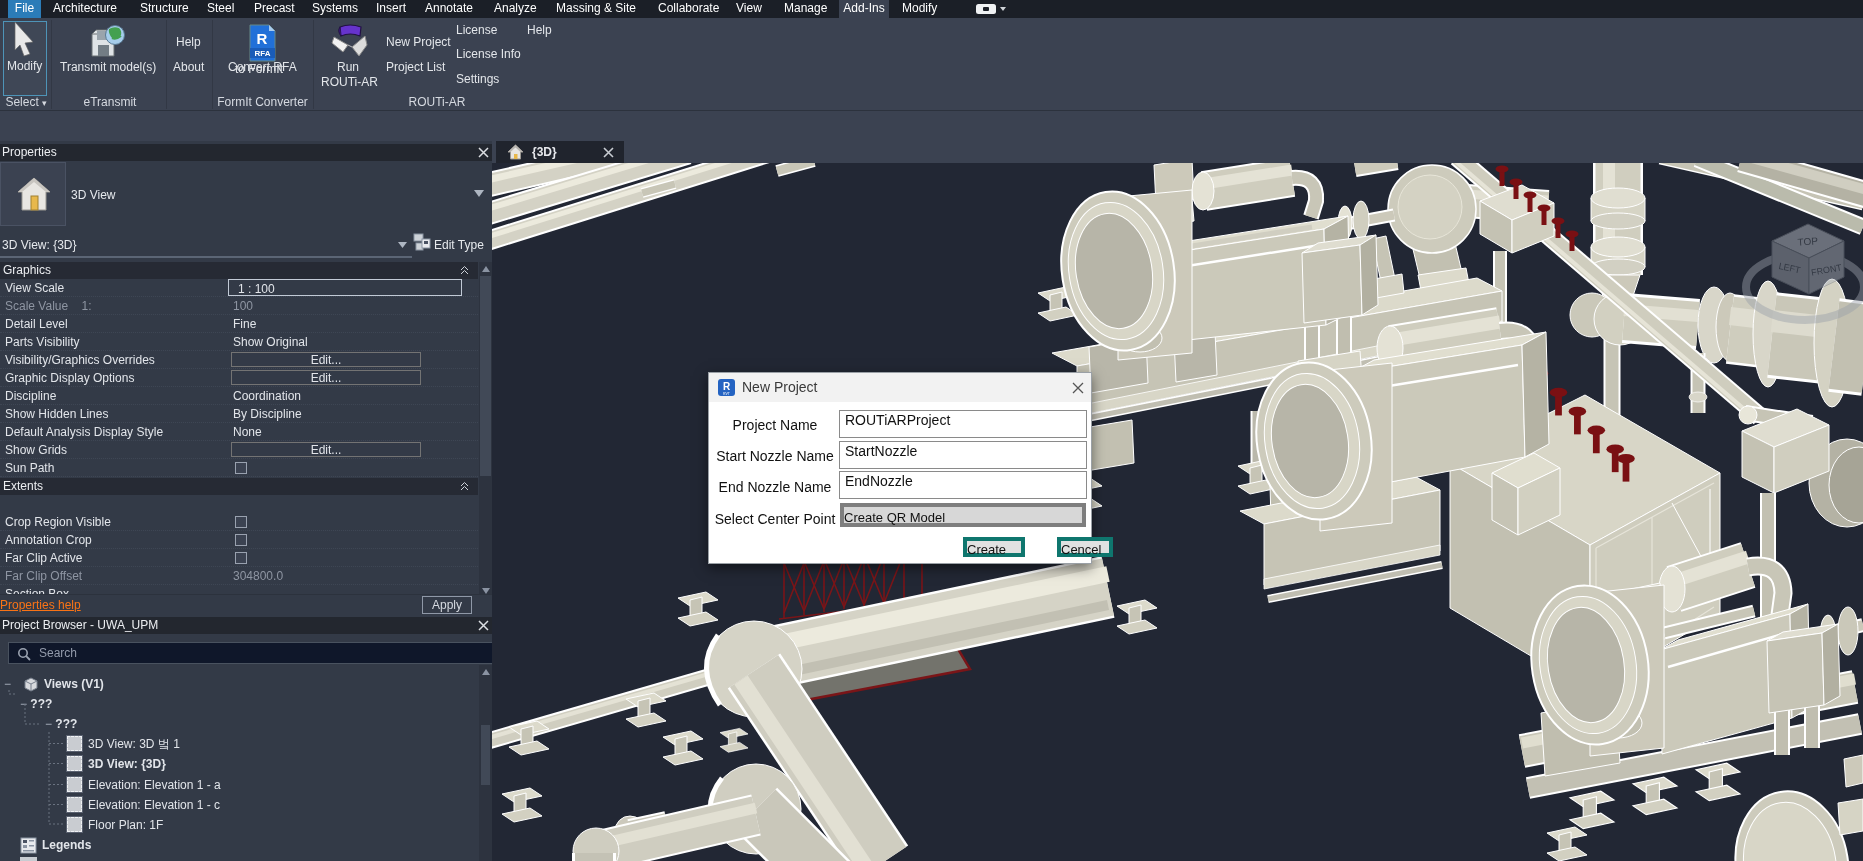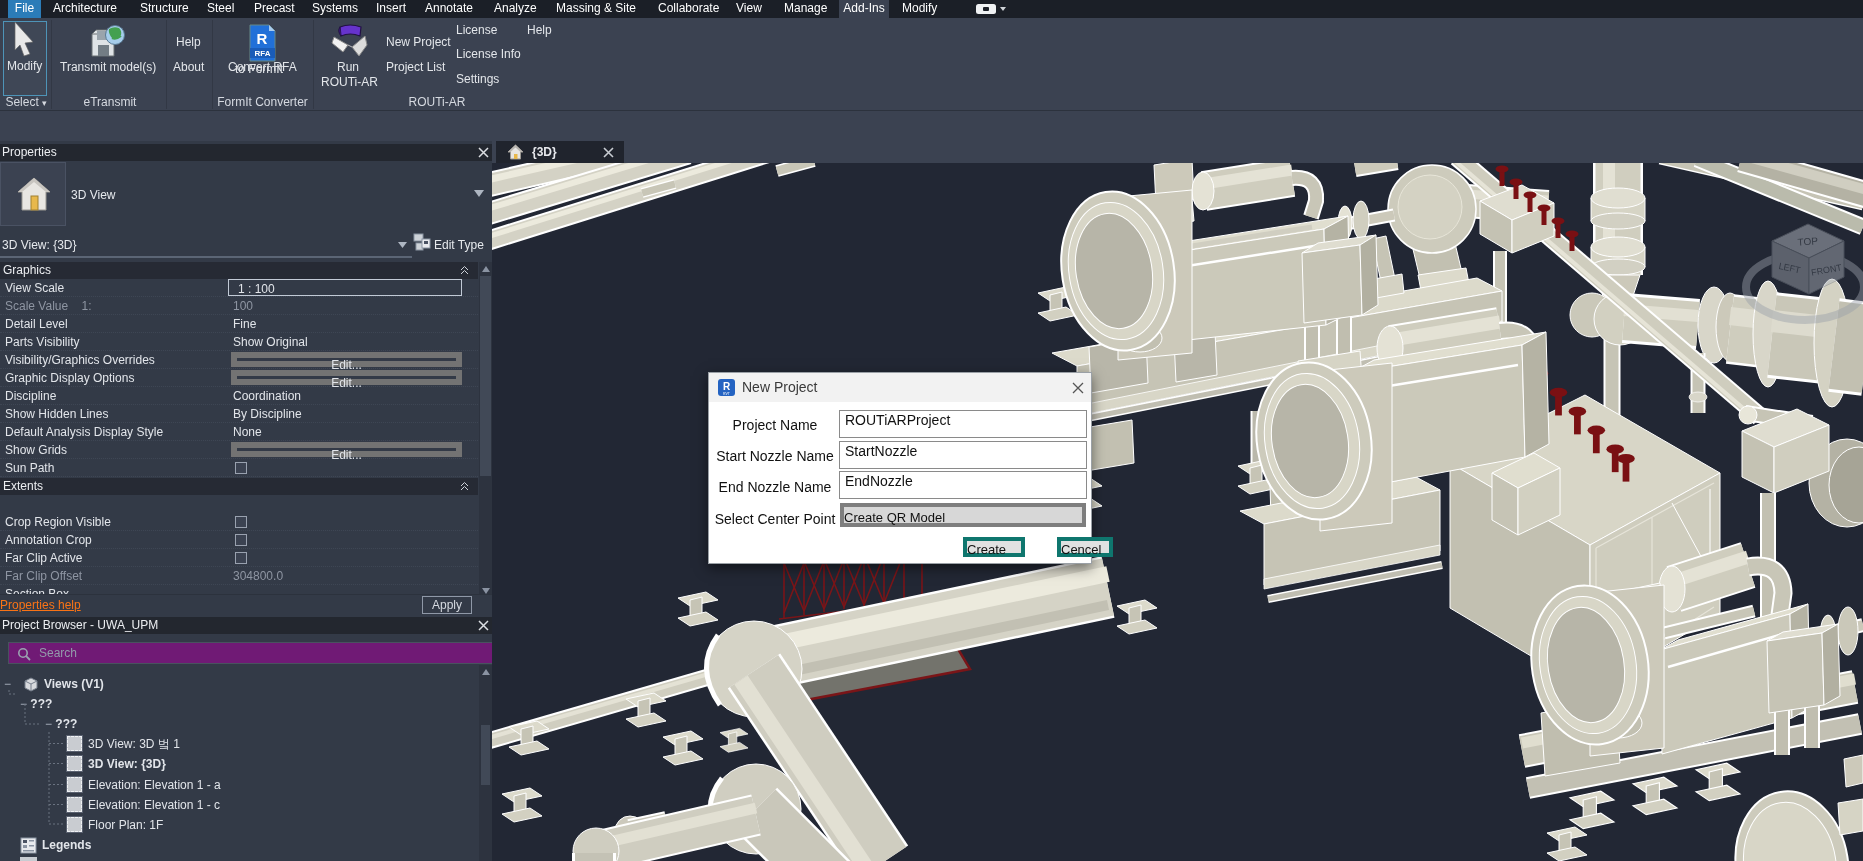--- a/index.html
+++ b/index.html
@@ -20,7 +20,7 @@
 .row .lab { position:absolute; left:5px; top:0; }
 .row .val { position:absolute; left:233px; top:0; }
 .dis { color:#8e95a2; }
-.editbtn { position:absolute; left:231px; top:1px; width:231px; height:15px; border:6px solid #737373; color:#e2e5ea; text-align:center; line-height:14px; }
+.editbtn { position:absolute; left:231px; top:1px; width:190px; height:15px; border:1px solid #737373; color:#e2e5ea; text-align:center; line-height:14px; }
 .chk { position:absolute; left:235px; top:3px; width:12px; height:12px; border:1px solid #99a1af; background:#3b4251; }
 .treeitem { position:absolute; color:#e2e5ea; height:20px; line-height:20px; }
 .vicon { position:absolute; width:15px; height:15px; background:#c9ccd1; border:1px dashed #f0f2f4; outline:1px solid #5a6170; }

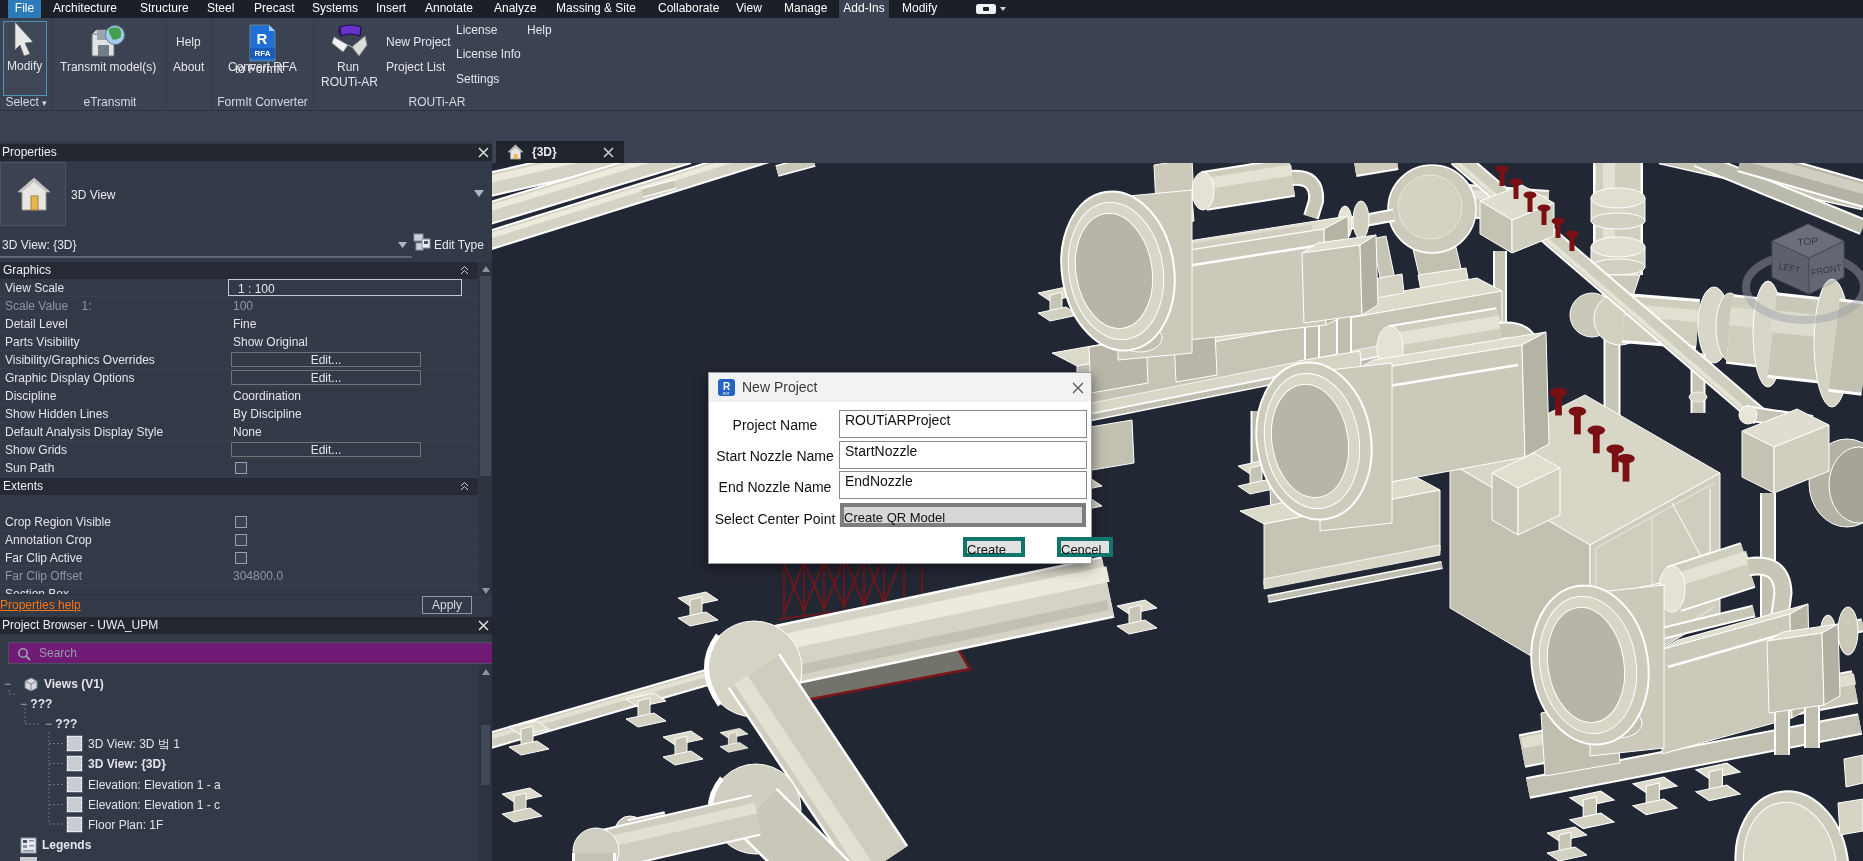--- a/index.html
+++ b/index.html
@@ -240,7 +240,7 @@
         <path d="M1 1 L10 10 M10 1 L1 10" stroke="#dcdfe3" stroke-width="1.5"></path>
       </svg>
   </div>
-  <div class="abs" style="left:8px; top:501px; width:568px; height:22px; background:#701a75; border:1px solid #49525f;">
+  <div class="abs" style="left:8px; top:501px; width:568px; height:22px; background:#0f172a; border:1px solid #49525f;">
     <svg class="abs" style="left:8px; top:4px;" width="14" height="14" viewBox="0 0 14 14">
         <circle cx="6" cy="6" r="4.2" fill="none" stroke="#9aa2b0" stroke-width="1.6"></circle>
         <path d="M9.2 9.2 L13 13" stroke="#9aa2b0" stroke-width="1.8"></path>

